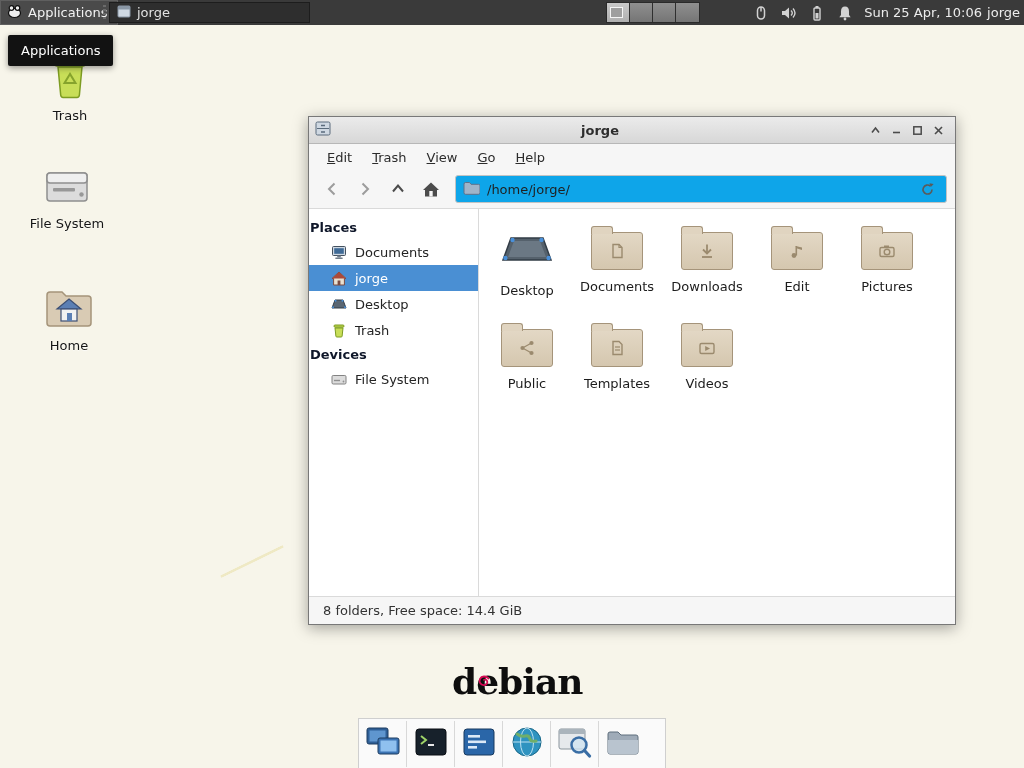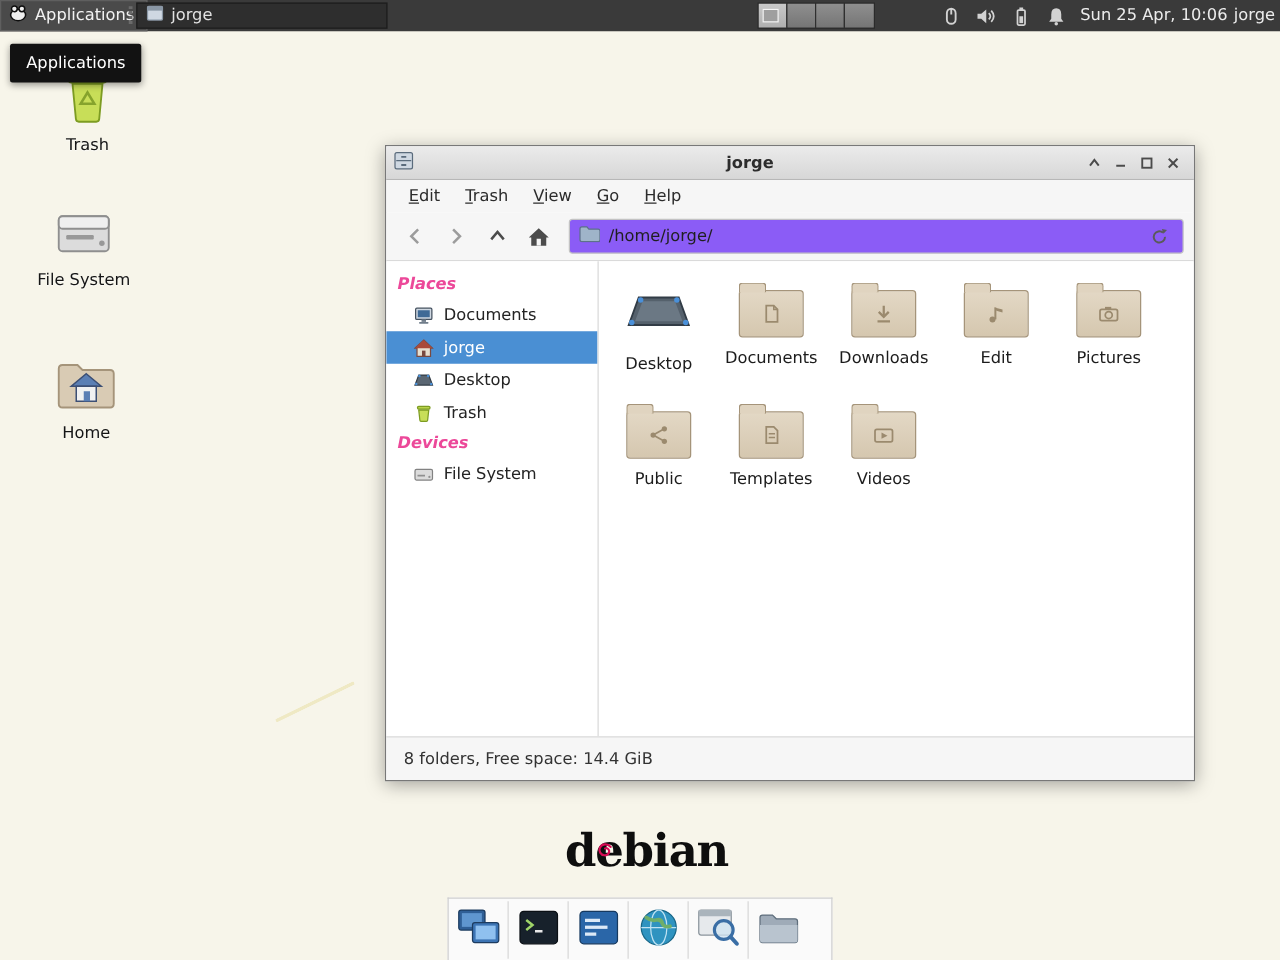--- a/index.html
+++ b/index.html
@@ -60,7 +60,7 @@
   .toolbar { height:39px; background:#f6f6f6; border-bottom:1px solid #dadada; display:flex; align-items:center;
              gap:3px; padding:0 8px; flex:0 0 auto; }
   .tool-btn { width:30px; height:28px; display:grid; place-items:center; border-radius:3px; }
-  .pathbar { flex:1; height:28px; margin-left:6px; background:#8b5cf6; border:1px solid #c3c3c3; border-radius:3px;
+  .pathbar { flex:1; height:28px; margin-left:6px; background:#0ea5e9; border:1px solid #c3c3c3; border-radius:3px;
              display:flex; align-items:center; gap:7px; padding:0 7px; color:#1f1f1f; }
   .pathbar .reload { margin-left:auto; display:grid; place-items:center; width:24px; height:24px; }
   .win-body { flex:1; display:flex; min-height:0; background:#fff; }

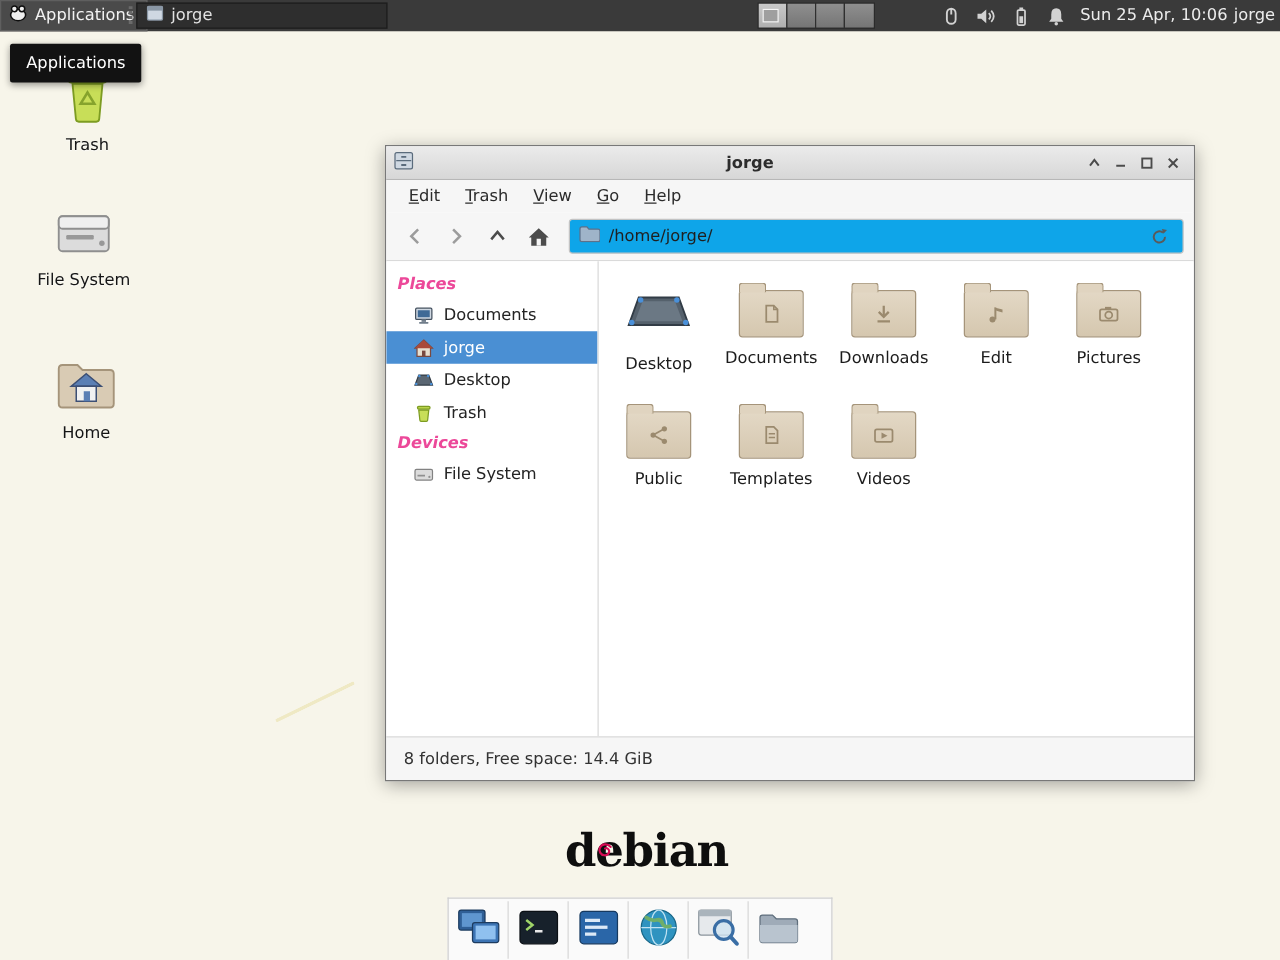--- a/index.html
+++ b/index.html
@@ -65,7 +65,7 @@
   .pathbar .reload { margin-left:auto; display:grid; place-items:center; width:24px; height:24px; }
   .win-body { flex:1; display:flex; min-height:0; background:#fff; }
   .sidebar { width:170px; border-right:1px solid #dadada; padding-top:7px; overflow:hidden; flex:0 0 auto; }
-  .side-header { font-weight:bold; color:#ec4899; padding:4px 9px;font-style:italic; }
+  .side-header { font-weight:bold; color:#0f172a; padding:4px 1px; }
   .side-item { display:flex; align-items:center; gap:8px; padding:0 8px 0 21px; height:26px; color:#242424; }
   .side-item .sicon { width:17px; height:17px; display:grid; place-items:center; flex:0 0 auto; }
   .side-item.selected { background:#4a8fd3; color:#fff; }

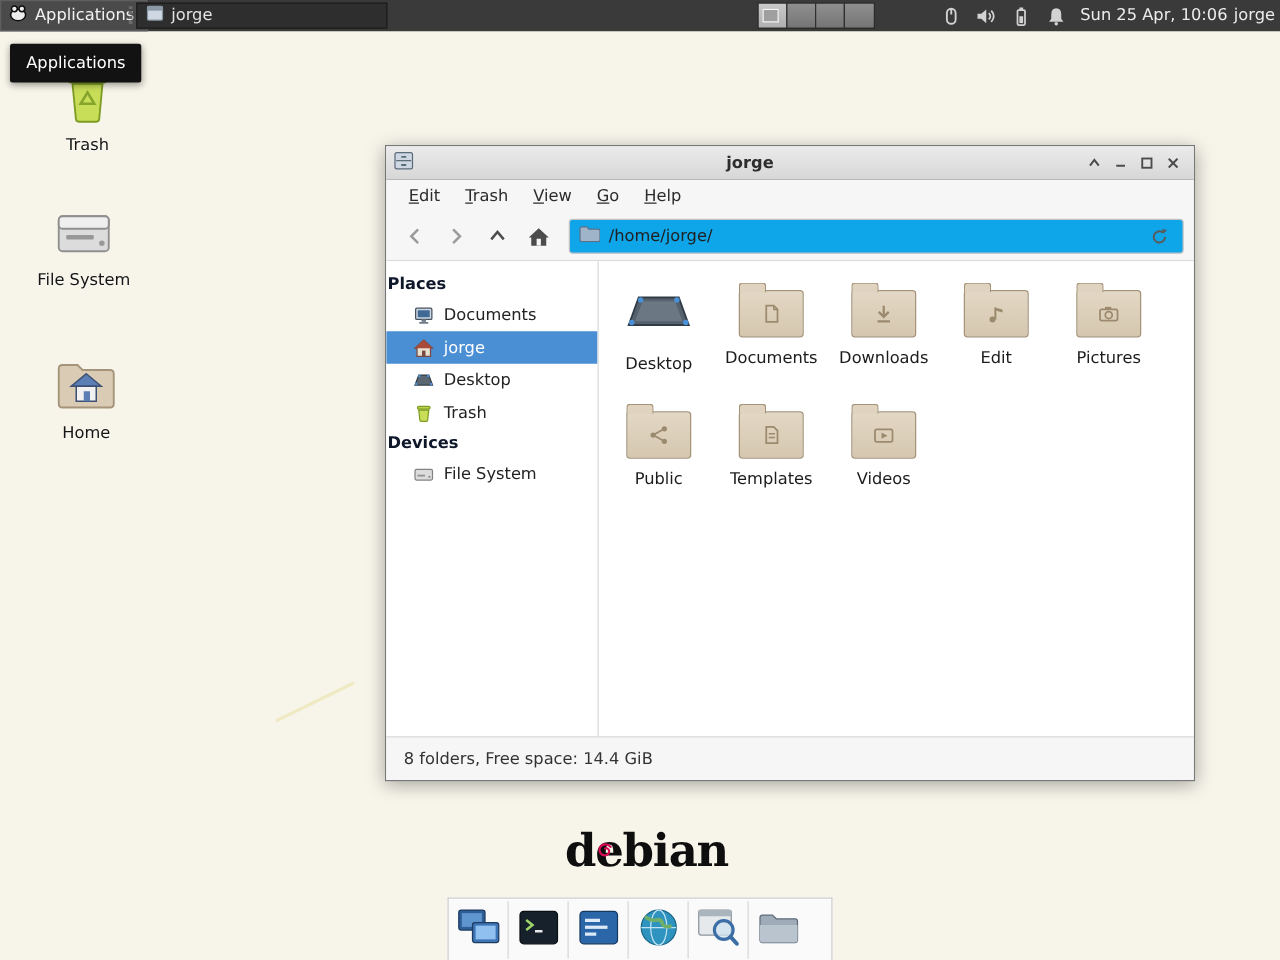--- a/index.html
+++ b/index.html
@@ -78,7 +78,7 @@
                     background:#e0d4c0; border:1px solid #a5947a; border-bottom:none; border-radius:3px 3px 0 0; }
   .emblem { position:absolute; inset:0; display:grid; place-items:center; }
   .flabel { margin-top:9px; color:#1c1c1c; }
-  .statusbar { height:35px; background:#f6f6f6; border-top:1px solid #dadada; display:flex; align-items:center;
+  .statusbar { height:28px; background:#f6f6f6; border-top:1px solid #dadada; display:flex; align-items:center;
                padding-left:14px; color:#333; flex:0 0 auto; }
 
   

